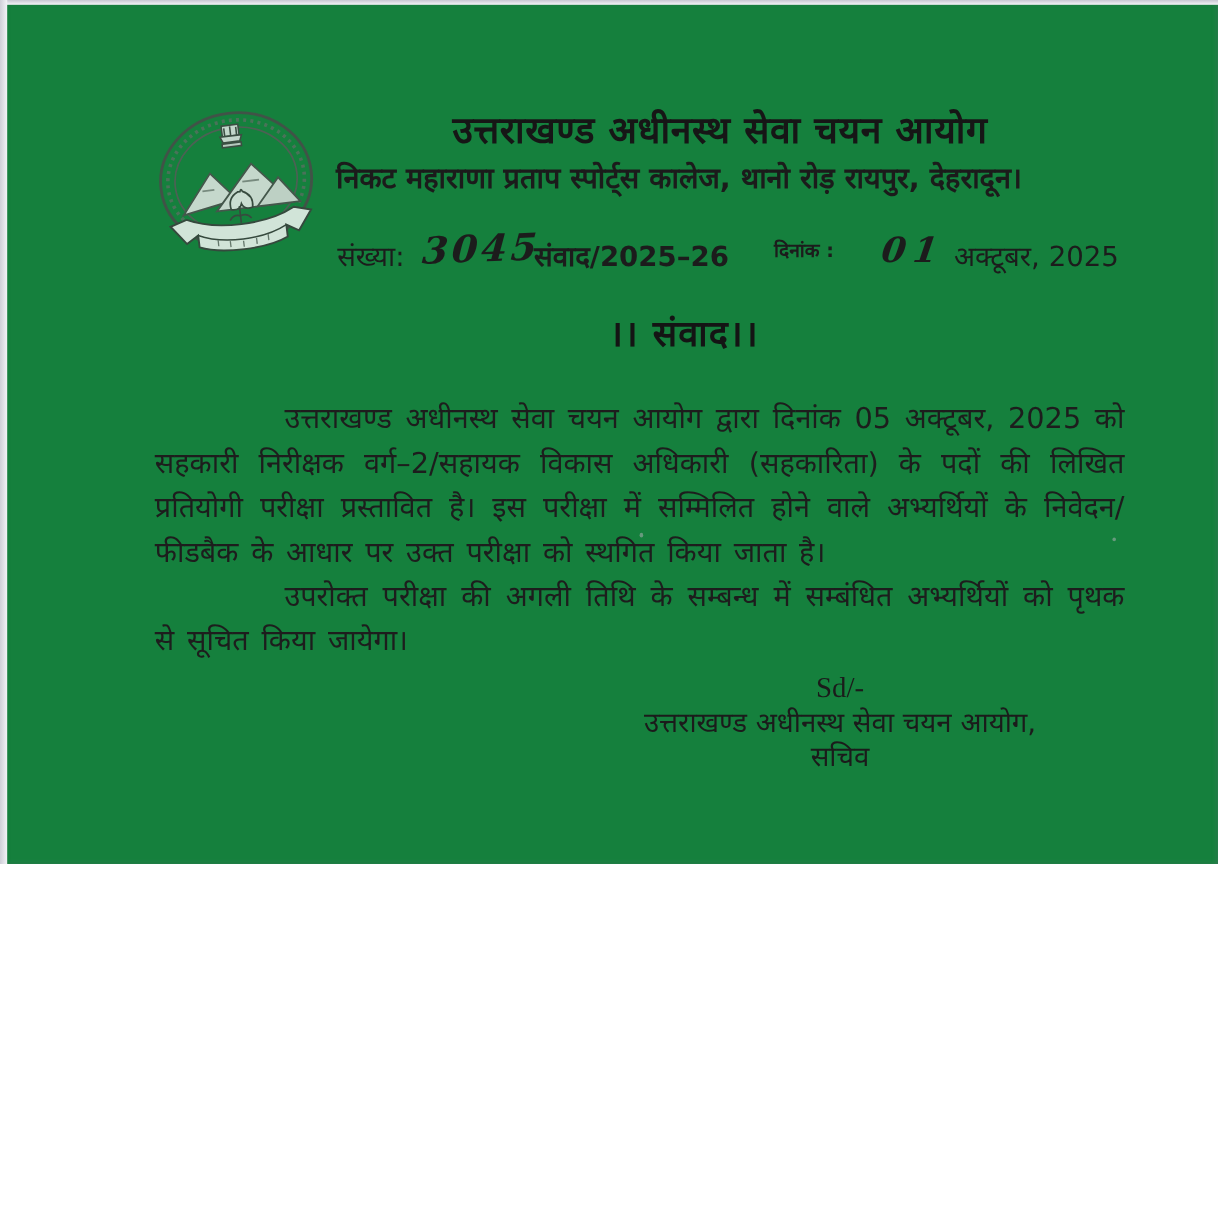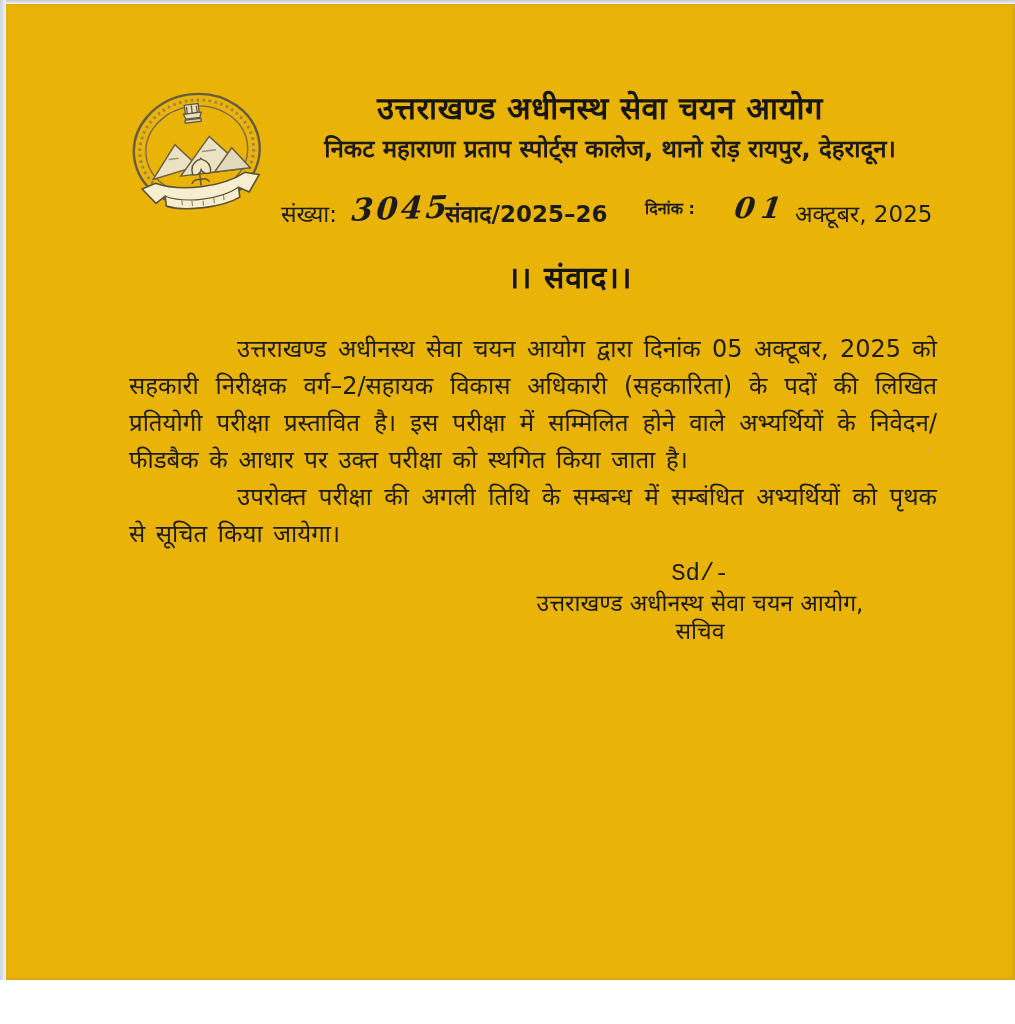--- a/index.html
+++ b/index.html
@@ -10,8 +10,8 @@
   .page {
     position: relative;
     width: 1015px;
-    height: 980px;
-    background: #eab308;
+    height: 720px;
+    background: #15803d;
     font-family: "DejaVu Sans", sans-serif;
     color: #1c1c1c;
     overflow: hidden;

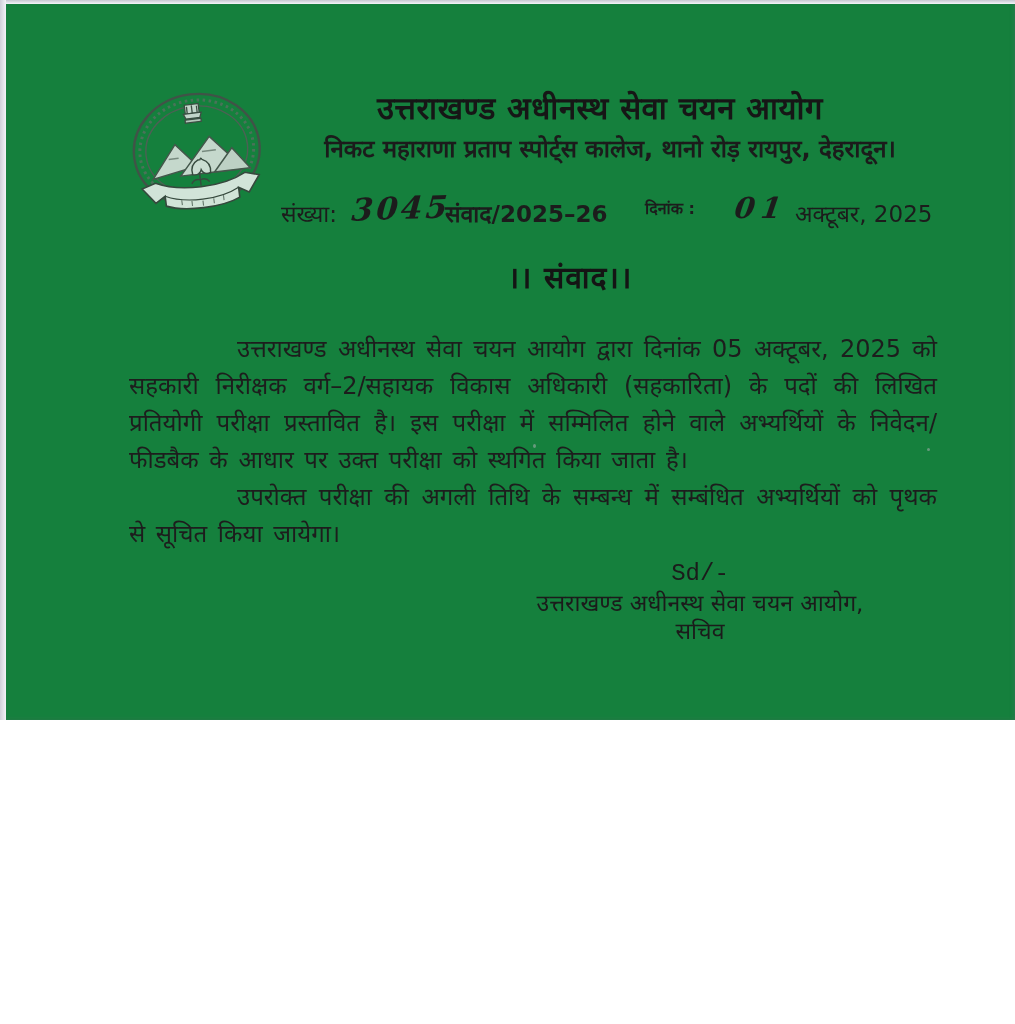--- a/index.html
+++ b/index.html
@@ -44,7 +44,7 @@
   }
   .org-address {
     position: absolute; left: 280px; top: 131px; width: 660px;
-    text-align: center;
+    text-align: left;
     font-size: 24px; font-weight: bold;
     color: #1b1b1b;
   }

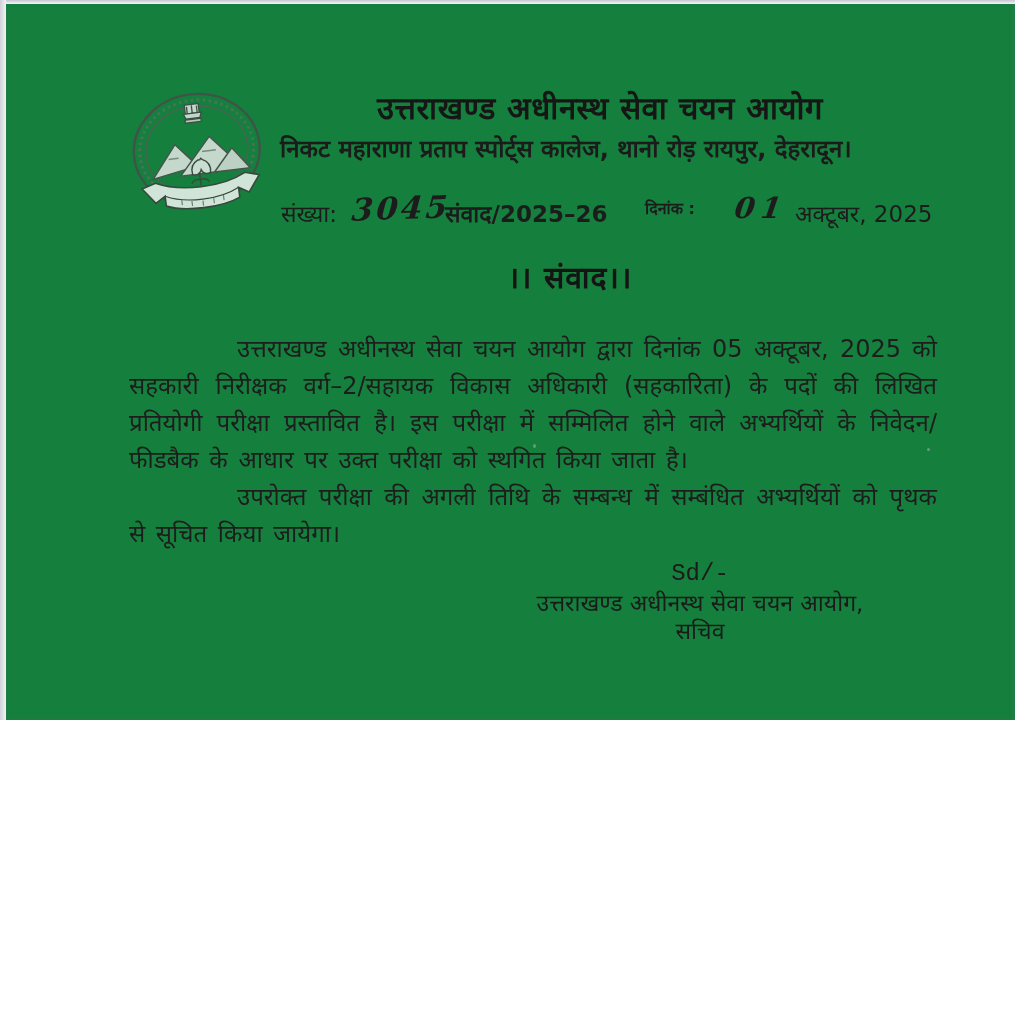--- a/index.html
+++ b/index.html
@@ -111,7 +111,7 @@
     font-size: 23px; line-height: 28.5px;
     color: #1b1b1b;
   }
-  .signature .sd { font-family: Liberation Mono, monospace; font-size: 24px; }
+  .signature .sd { font-family: Liberation Serif, serif; font-size: 24px; }
 
   
   .speck { position: absolute; border-radius: 50%; background: #b9b4bd; opacity: .5; }

